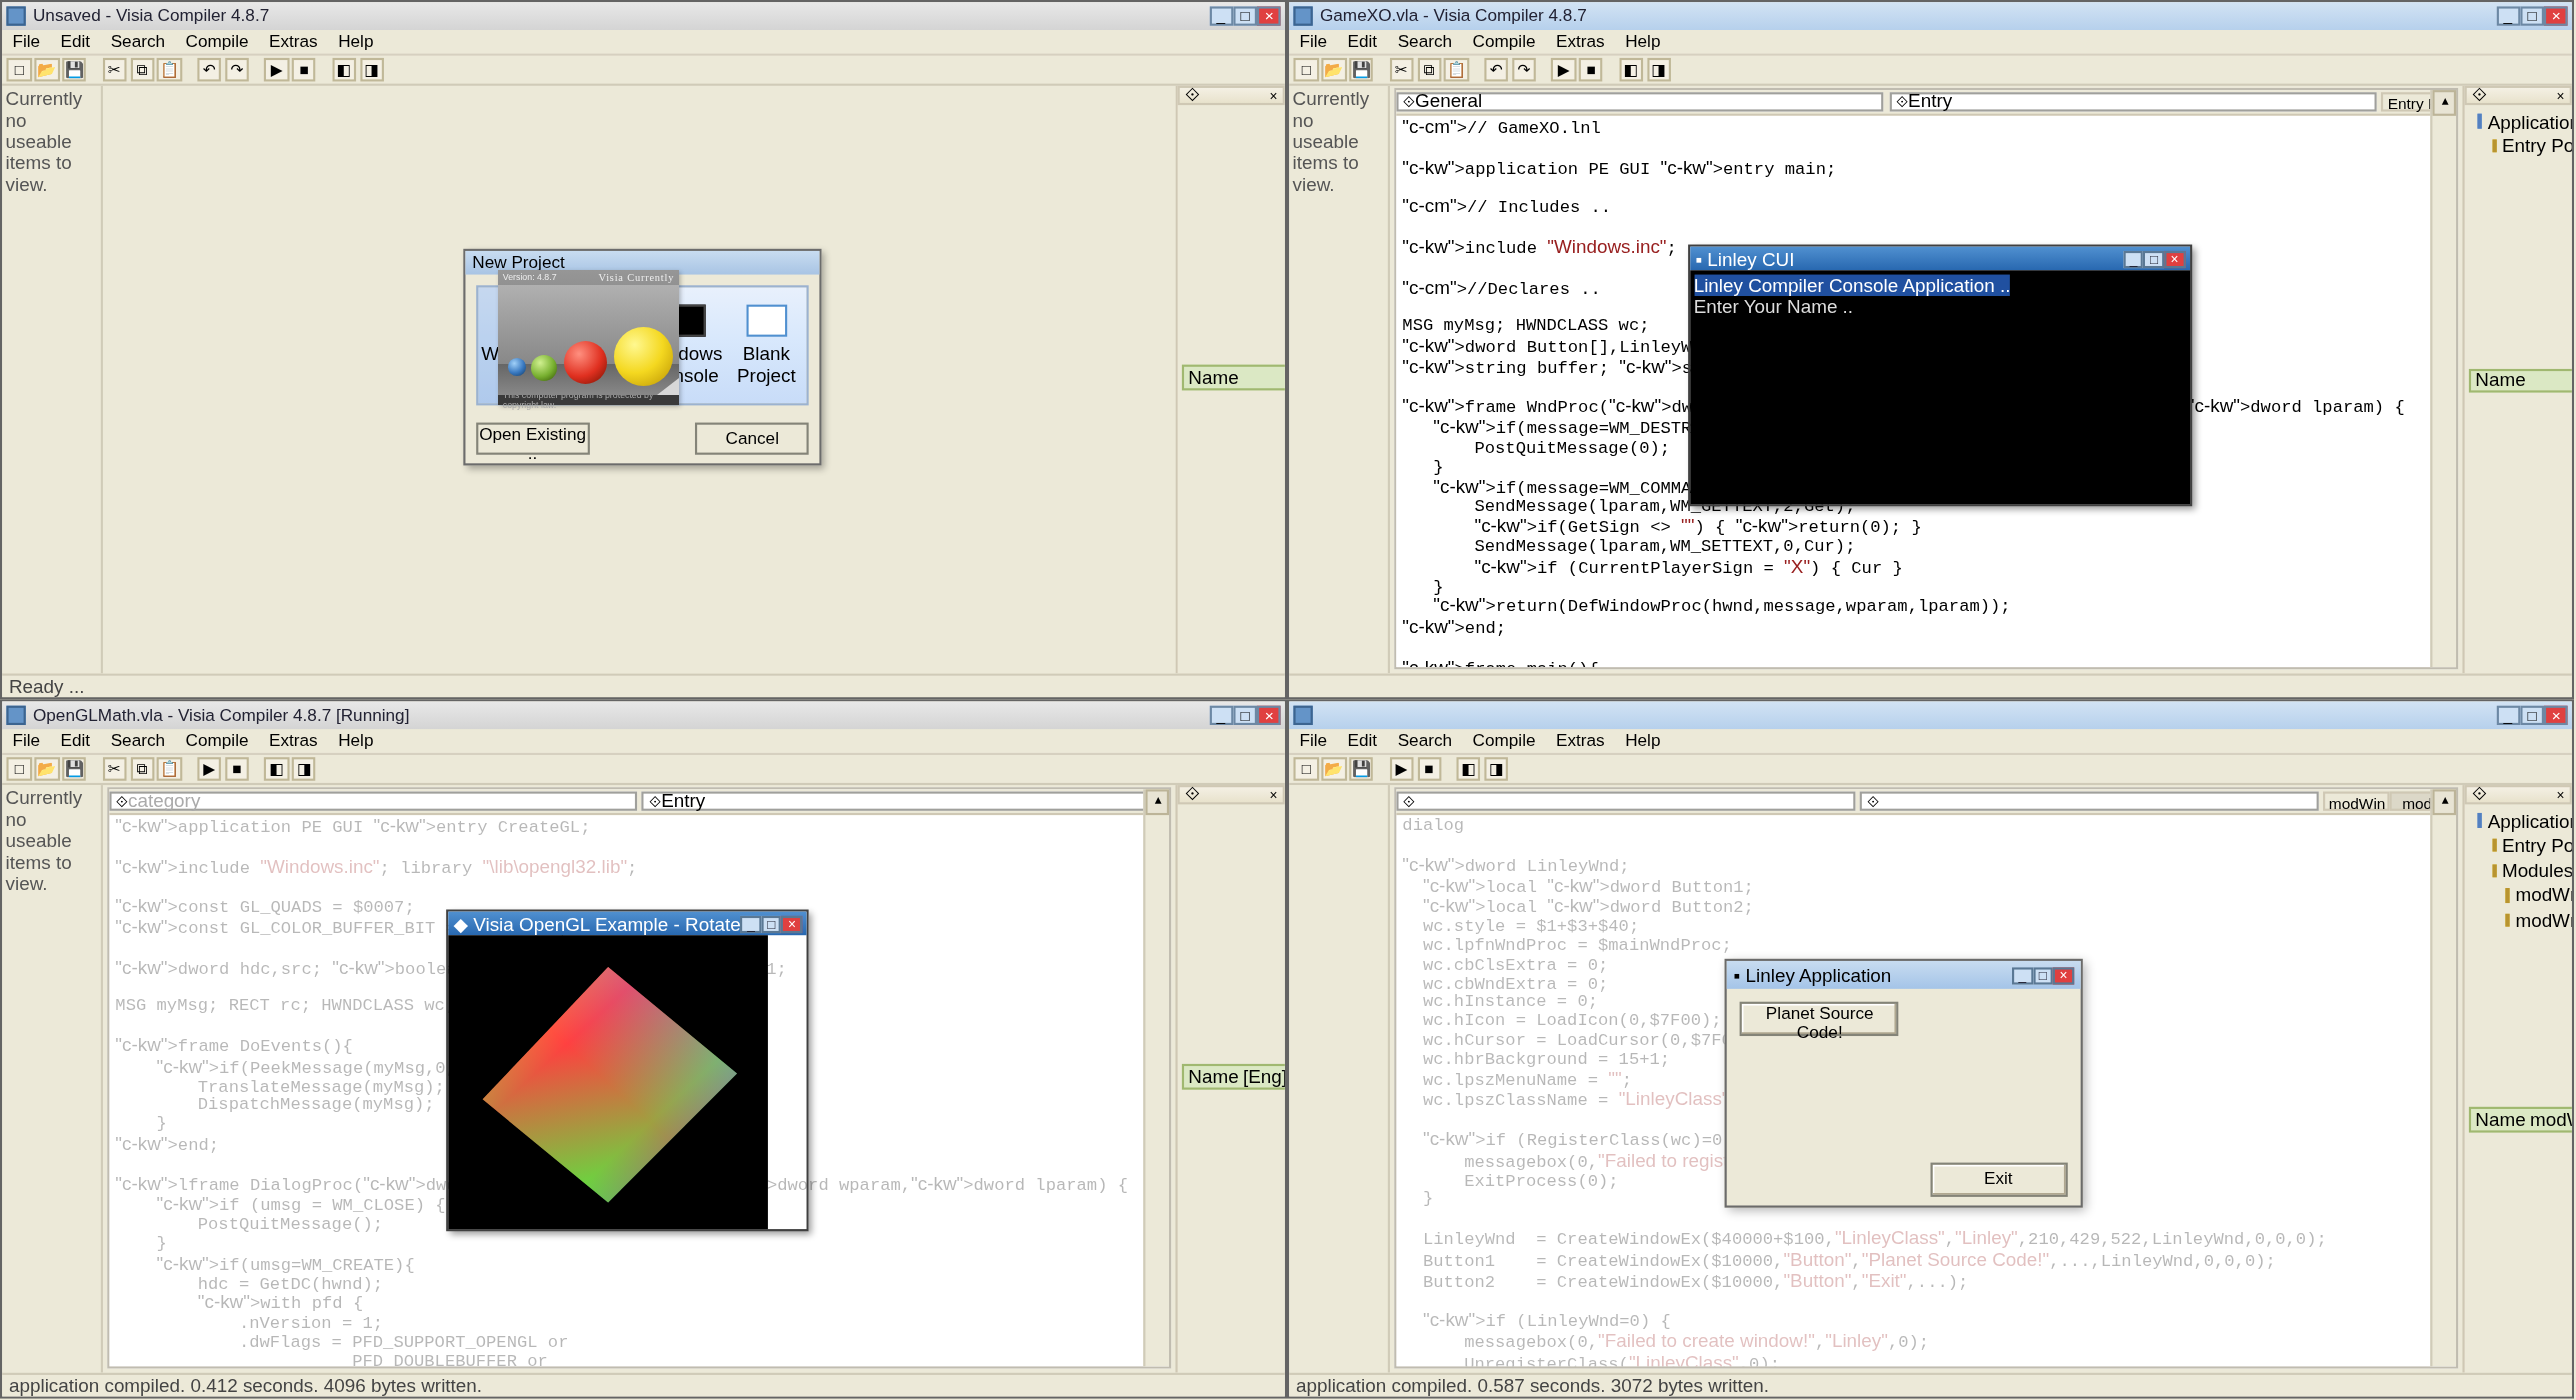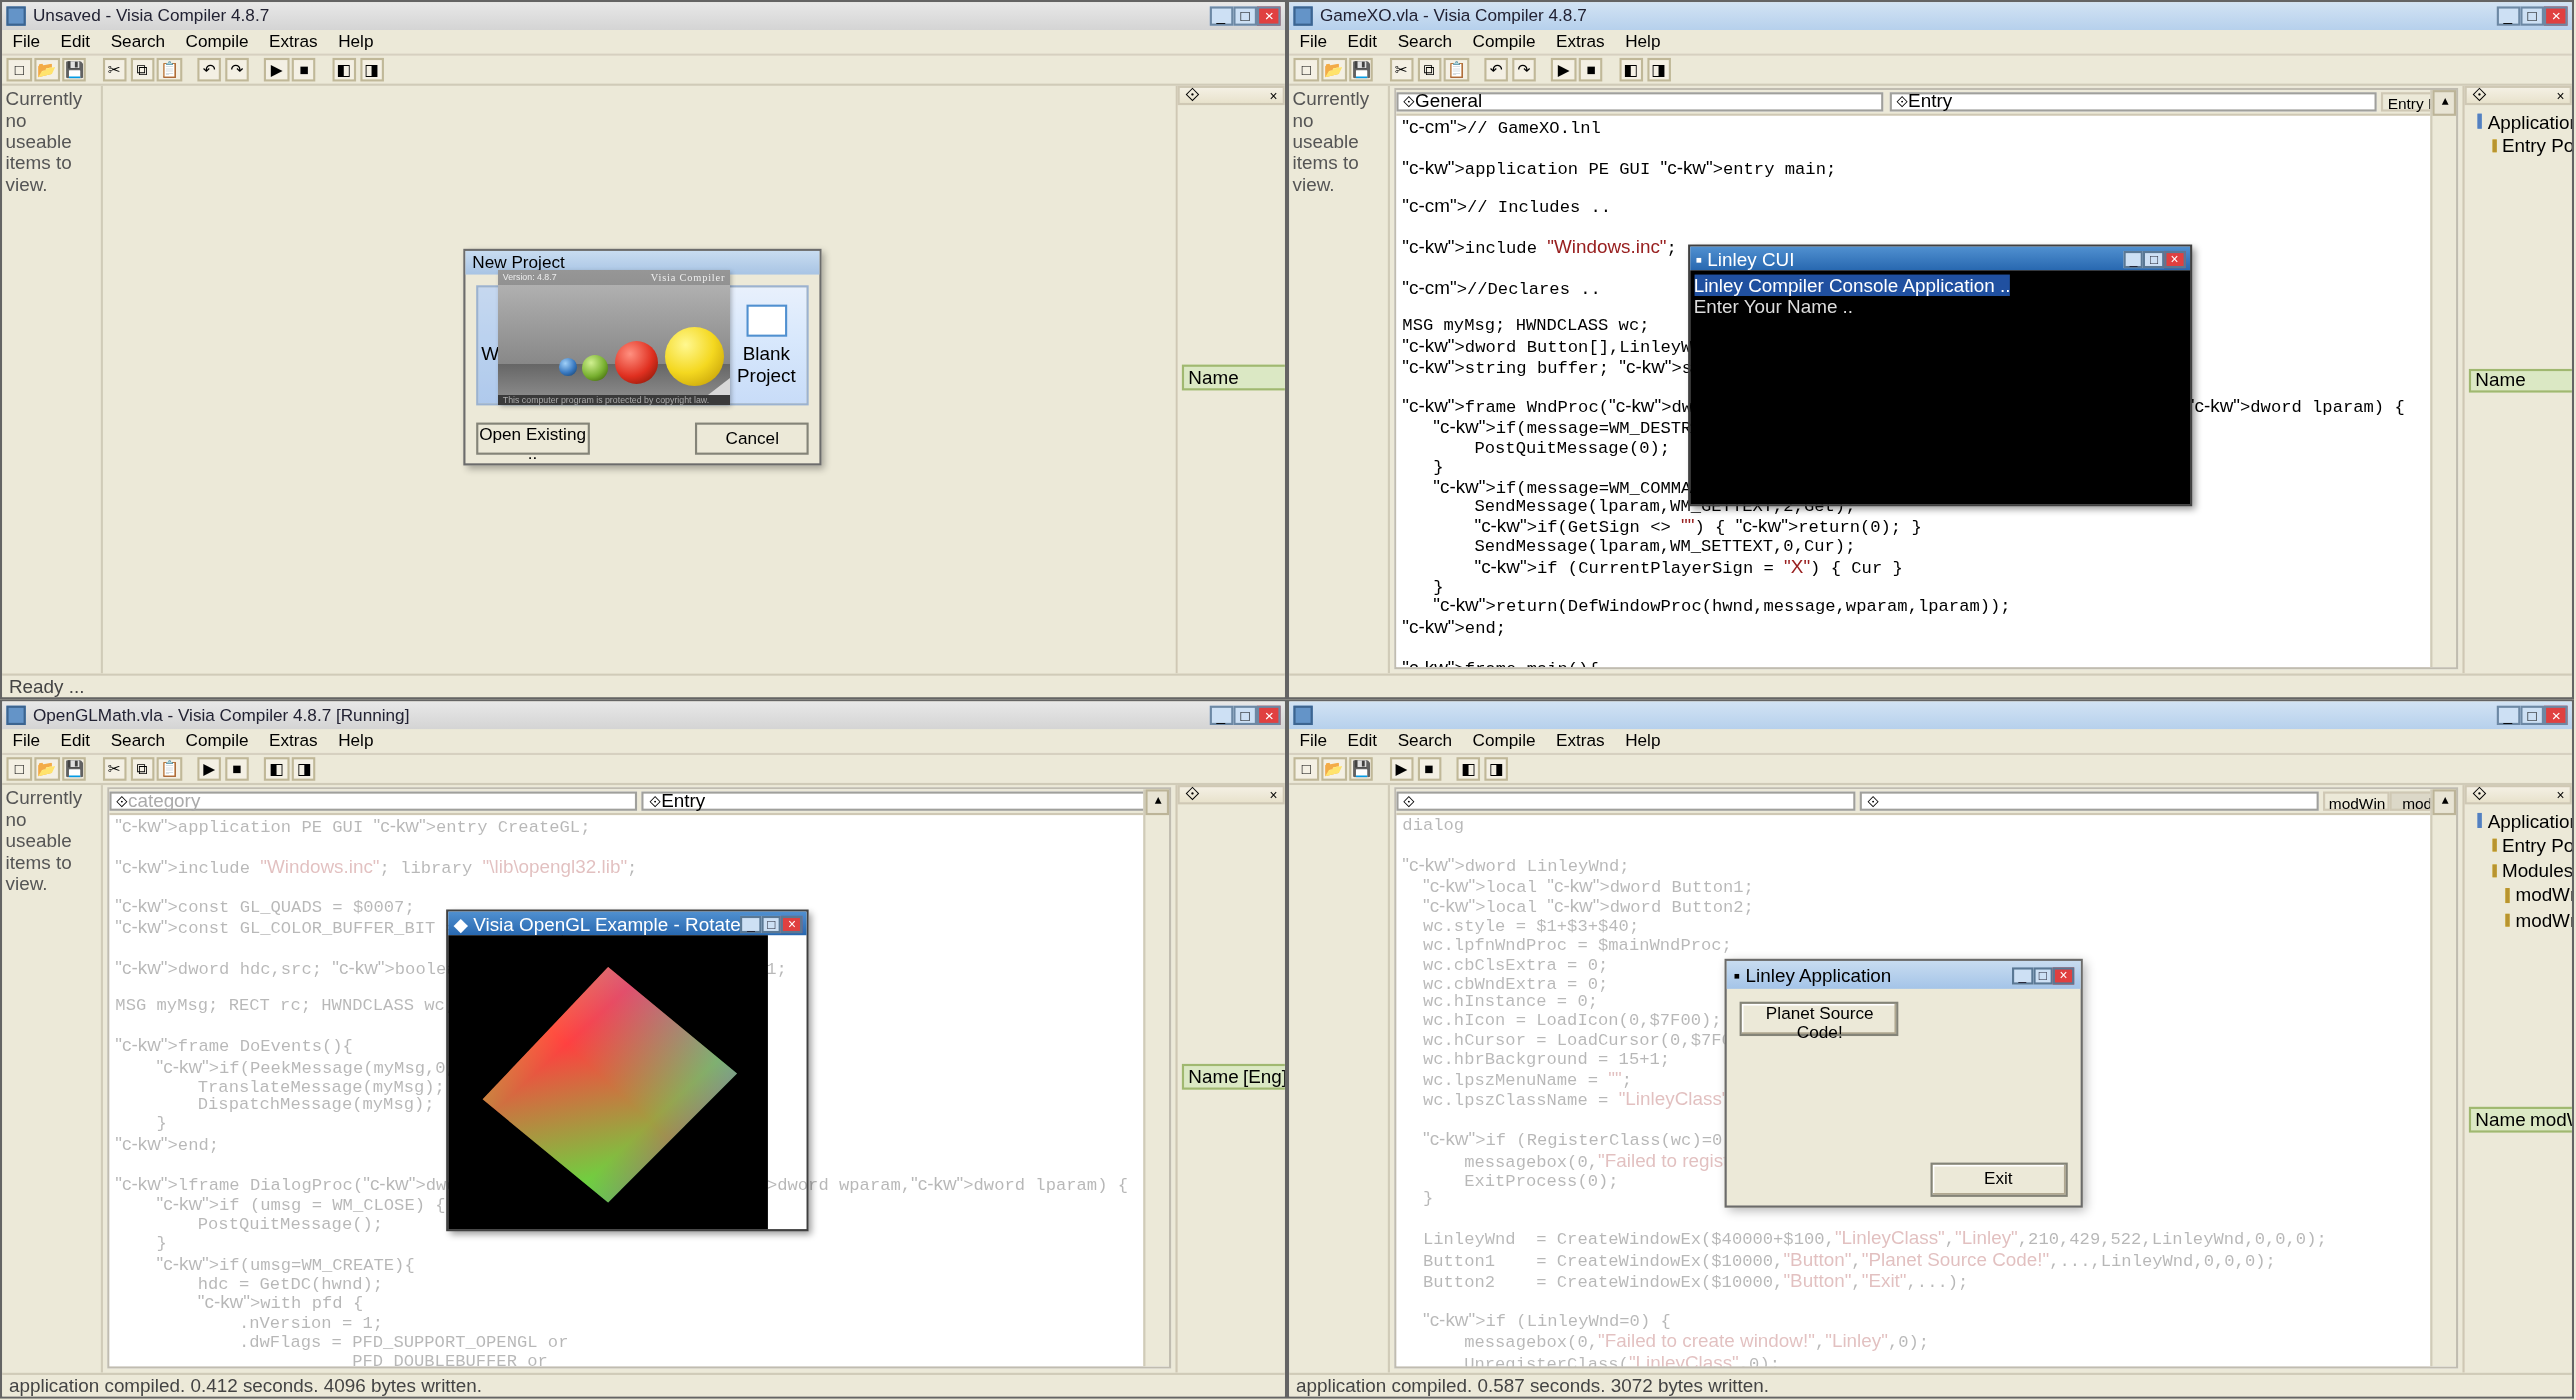--- a/index.html
+++ b/index.html
@@ -37,7 +37,7 @@
 .scroller { position:absolute; right:0; top:0; bottom:0; width:12px; background:#ece9d8; border-left:0.8px solid #d0cbb8; }
 .scrollbtn { height:11.3px; background:#e8e4d4; border:0.8px solid #bcb498; text-align:center; font-size:6.4px; line-height:8.8px; margin:0; }
 
-.splash { position:absolute; left:498px; top:270px; width:232px; height:135px; z-index:50; background:linear-gradient(#969696,#6e6e6e); display:flex; flex-direction:column; box-shadow:1.6px 1.6px 4.8px rgba(0,0,0,.3); }
+.splash { position:absolute; left:498px; top:270px; width:181px; height:135px; z-index:50; background:linear-gradient(#969696,#6e6e6e); display:flex; flex-direction:column; box-shadow:1.6px 1.6px 4.8px rgba(0,0,0,.3); }
 .splash-top { height:14.5px; padding:1.6px 4.8px; color:#eee; font-size:8px; display:flex; justify-content:space-between; }
 .splash-mid { flex:1; position:relative; background:linear-gradient(#b0b0b0 0%,#888 72%,#666 72%,#888 100%); }
 .sph { position:absolute; border-radius:50%; }

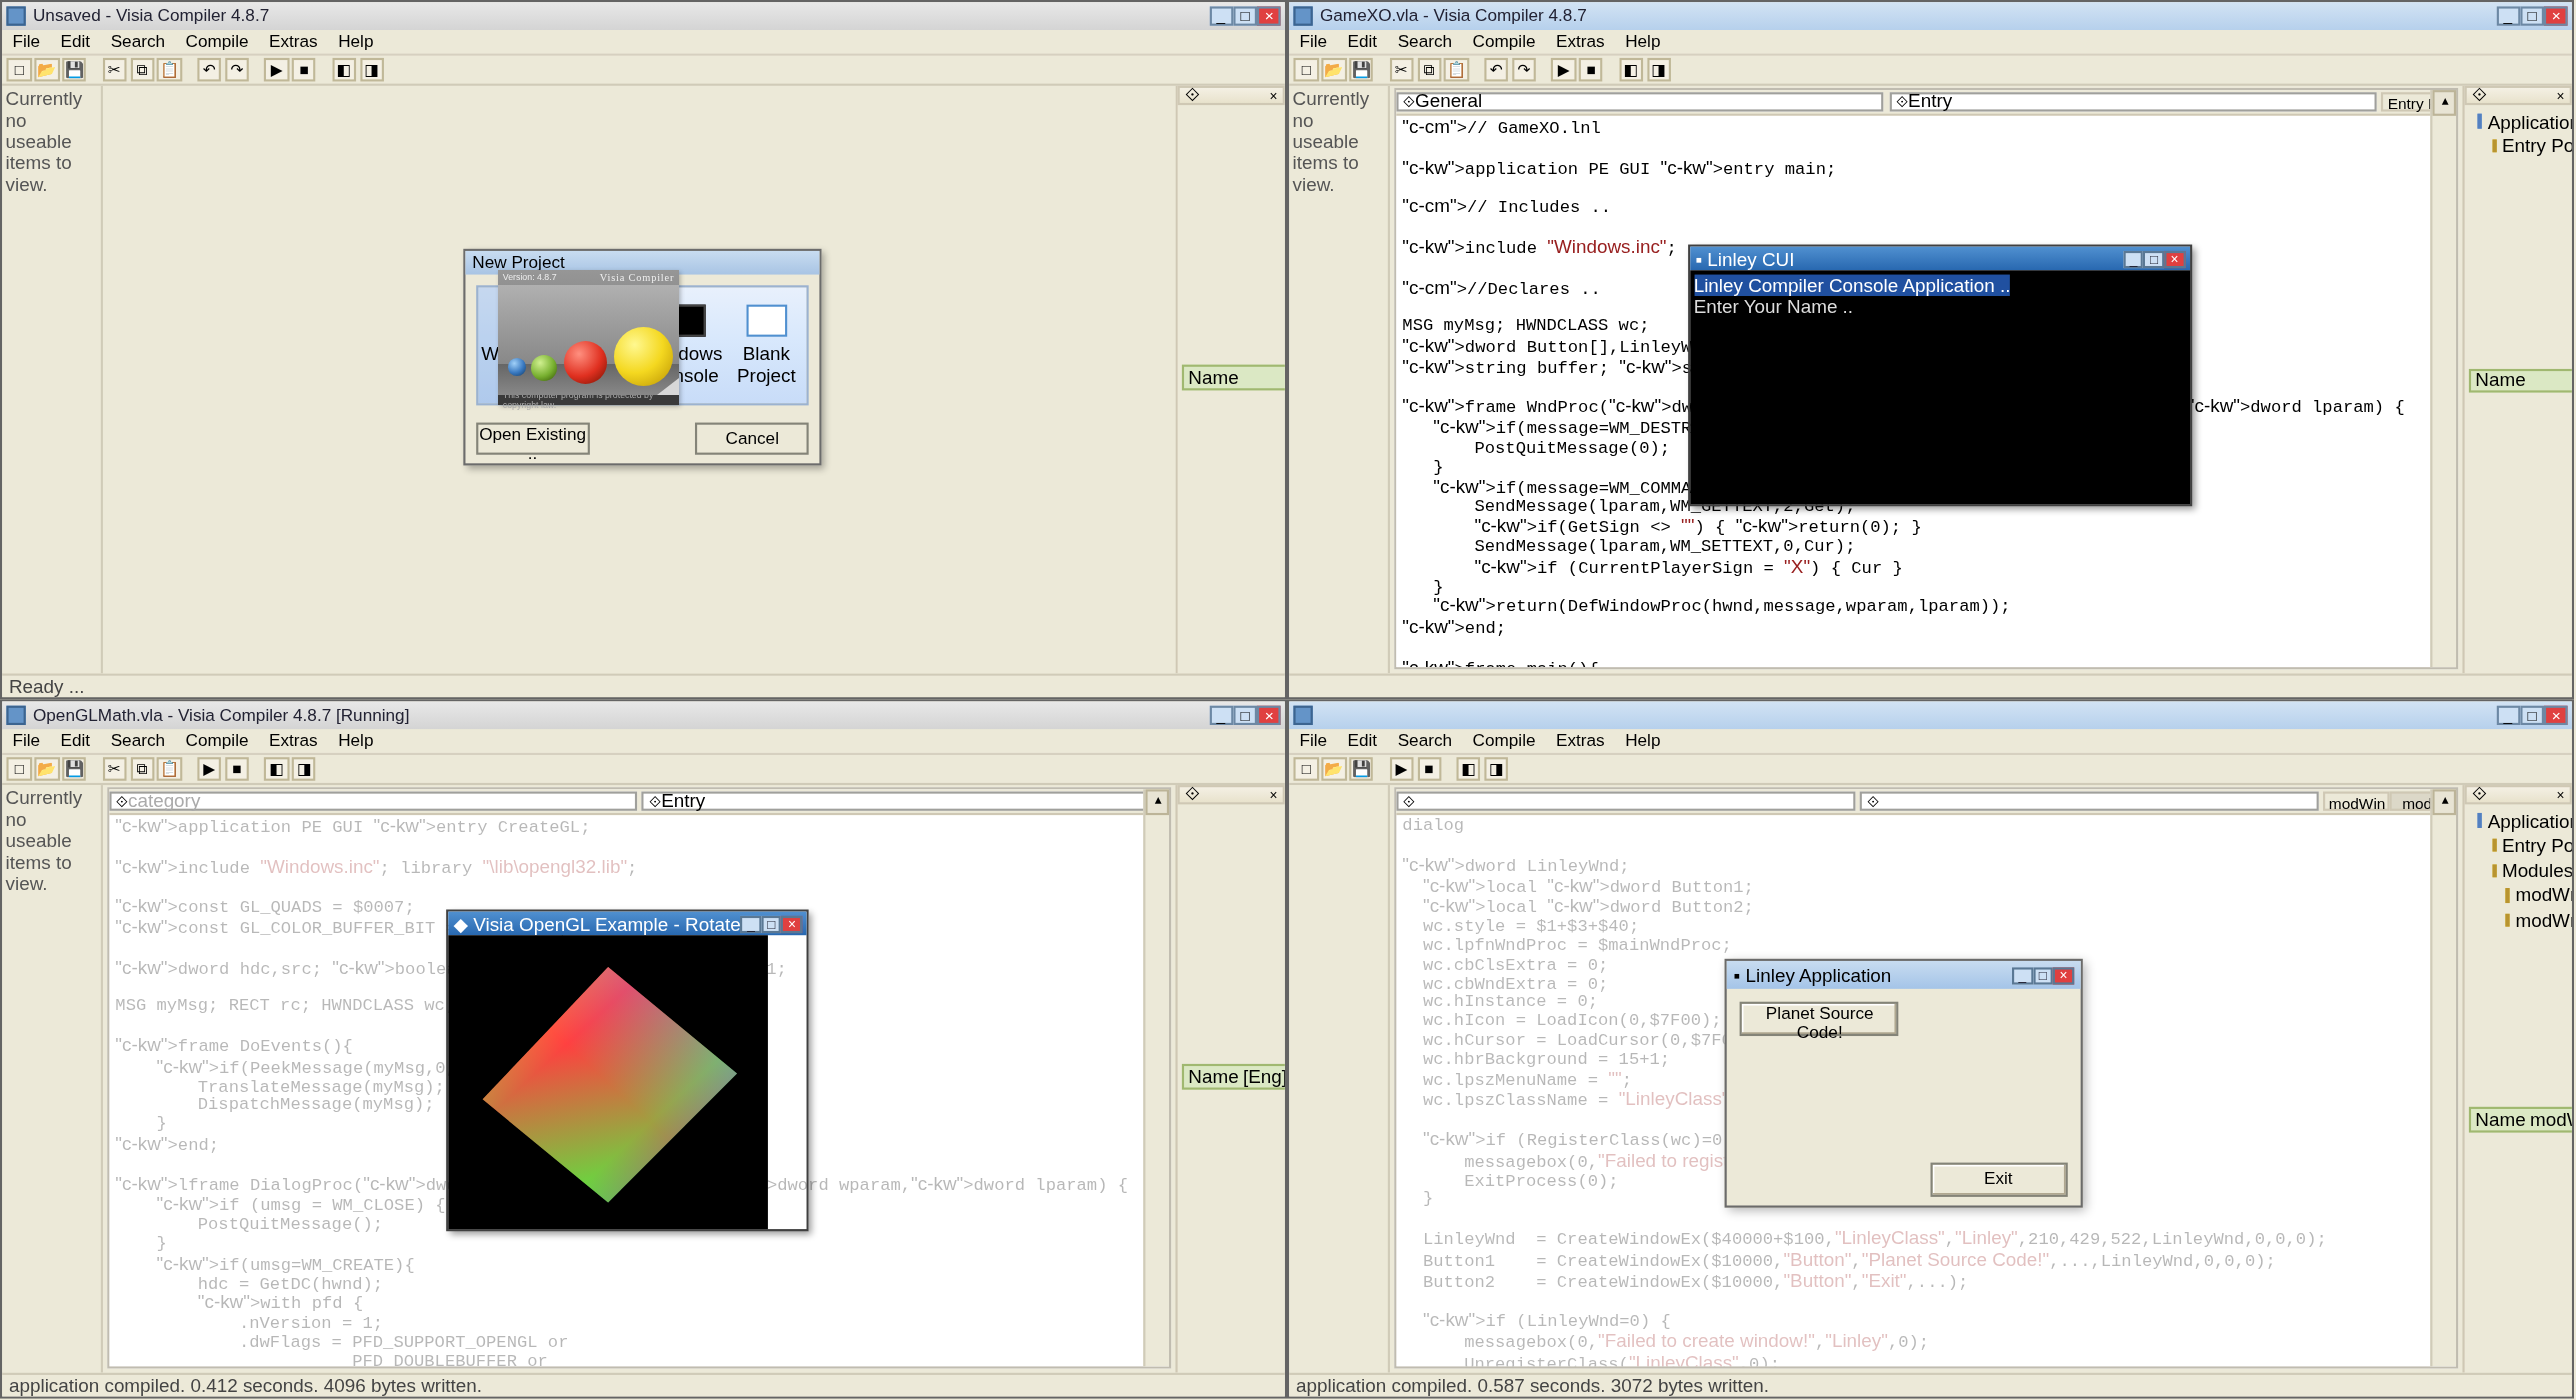--- a/index.html
+++ b/index.html
@@ -557,7 +557,7 @@
   <div class="splash-top">
     <span>Version: 4.8.7</span>
     <span style="text-align:right;">
-      <span style="font-family:Georgia,serif; font-size:10.4px; letter-spacing:0.8px;">Visia Compiler</span><br>
+      <span style="font-family:Georgia,serif; font-size:10.4px; letter-spacing:0.8px;">Visia Currently</span><br>
       <span style="font-size:5.6px; opacity:.7;">(c) 2006 Visia Development</span>
     </span>
   </div>

